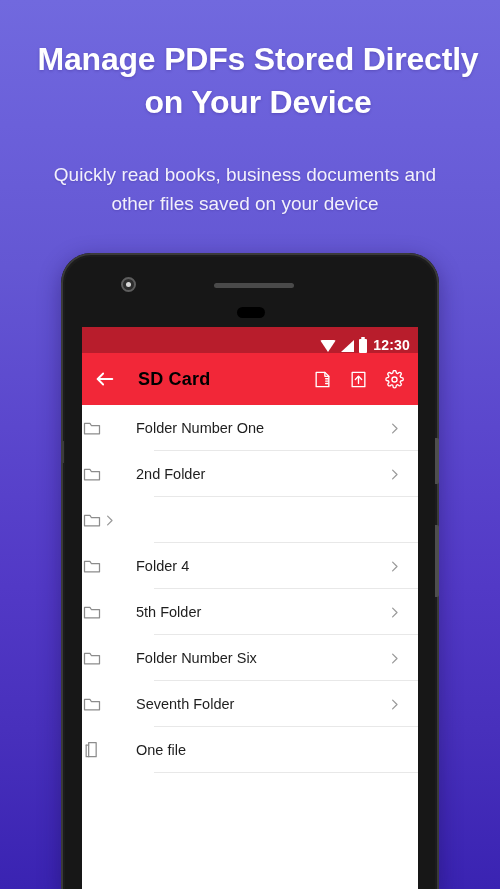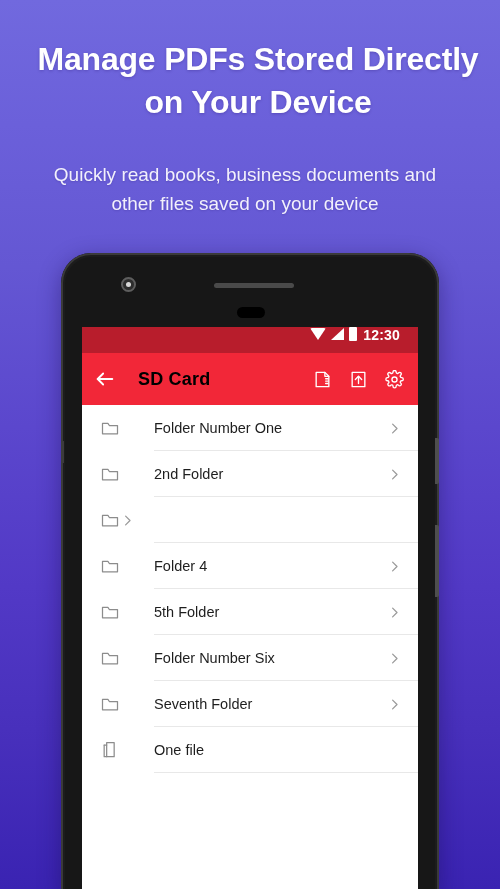--- a/index.html
+++ b/index.html
@@ -172,9 +172,9 @@
     height: 26px;
     background: #B81D2C;
     display: flex;
-    align-items: flex-start;
+    align-items: flex-end;
     justify-content: flex-end;
-    padding-right: 18px;
+    padding-right: 8px;
     box-sizing: border-box;
   }
   .sb-icons {

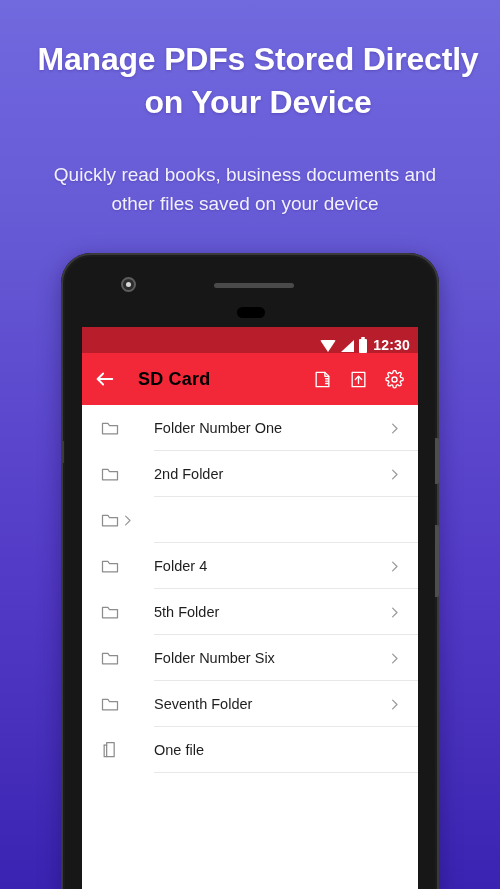--- a/index.html
+++ b/index.html
@@ -266,7 +266,6 @@
     height: 46px;
     display: flex;
     align-items: center;
-    padding-left: 18px;
     box-sizing: border-box;
     cursor: pointer;
   }

